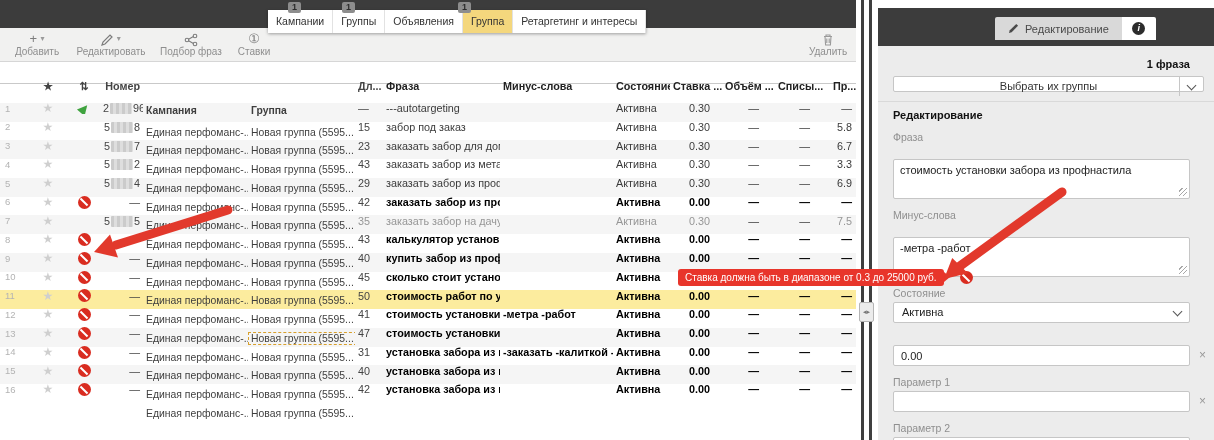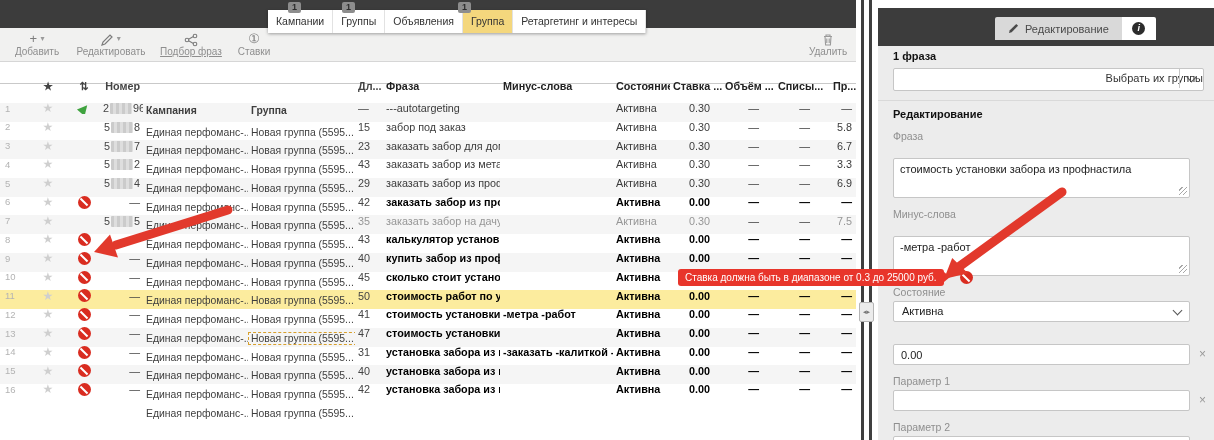--- a/index.html
+++ b/index.html
@@ -27,7 +27,7 @@
   .tool .ticon svg { vertical-align:middle; }
   .caret { font-size:8px; color:#9a9a9a; vertical-align:2px; }
   .t-add { left:10px; width:54px; } .t-edit { left:72px; width:78px; }
-  .t-pick { left:158px; width:66px;text-decoration:underline; } .t-bids { left:232px; width:44px; }
+  .t-pick { left:158px; width:66px; } .t-bids { left:232px; width:44px; }
   .t-del { left:804px; width:48px; }
   
   .grid { position:absolute; left:0; top:62px; width:856px; }

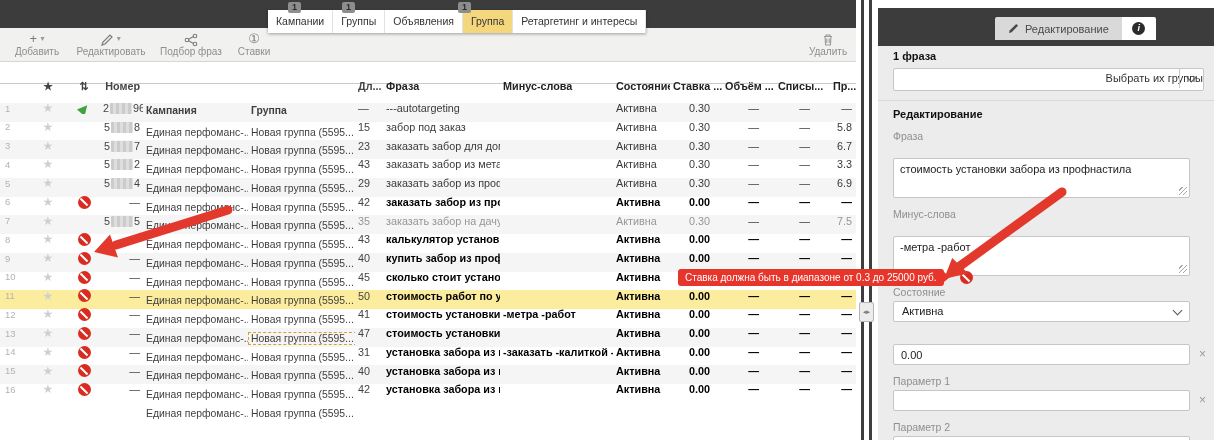--- a/index.html
+++ b/index.html
@@ -82,7 +82,7 @@
   .icircle { width:13px; height:13px; border-radius:50%; background:#2c2c2c; color:#fff;
              font-size:9px; font-weight:bold; text-align:center; line-height:13px; font-style:italic; }
   .rcontent { padding:0 24px 0 15px; }
-  .sel-count { margin-top:4px; font-weight:bold; color:#111; }
+  .sel-count { margin-top:12px; font-weight:bold; color:#111;text-align:right; }
   .group-btn { position:relative; margin-top:6px; margin-right:-14px; height:23px; background:#fff;
                border:1px solid #c6c6c6; border-radius:2px; text-align:right; line-height:19px;
                color:#333; cursor:default; }

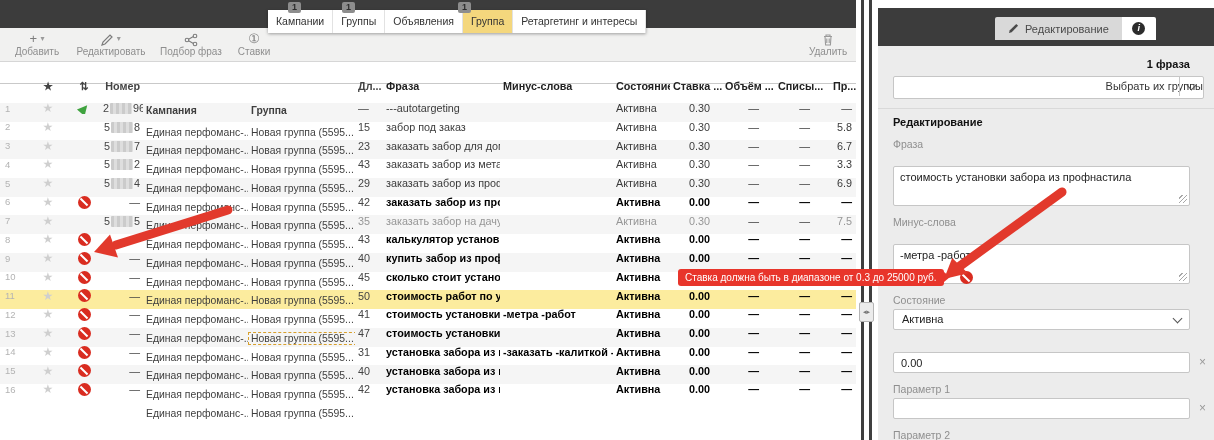--- a/index.html
+++ b/index.html
@@ -83,8 +83,8 @@
              font-size:9px; font-weight:bold; text-align:center; line-height:13px; font-style:italic; }
   .rcontent { padding:0 24px 0 15px; }
   .sel-count { margin-top:12px; font-weight:bold; color:#111;text-align:right; }
-  .group-btn { position:relative; margin-top:6px; margin-right:-14px; height:23px; background:#fff;
-               border:1px solid #c6c6c6; border-radius:2px; text-align:right; line-height:19px;
+  .group-btn { position:relative; margin-top:6px; margin-right:-14px; height:16px; background:#fff;
+               border:1px solid #c6c6c6; border-radius:2px; text-align:center; line-height:19px;
                color:#333; cursor:default; }
   .group-btn .chevbox { position:absolute; right:0; top:0; width:24px; height:19px;
                         border-left:1px solid #c6c6c6; }

